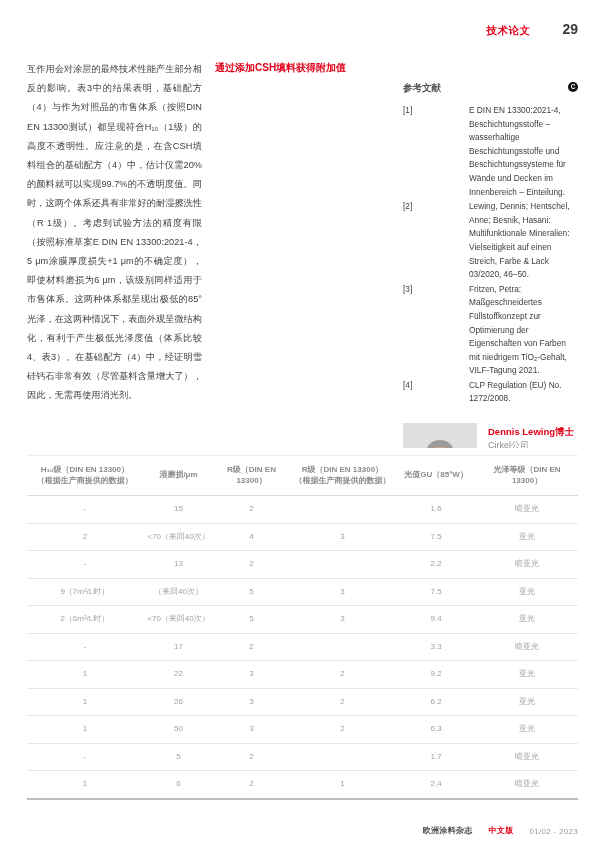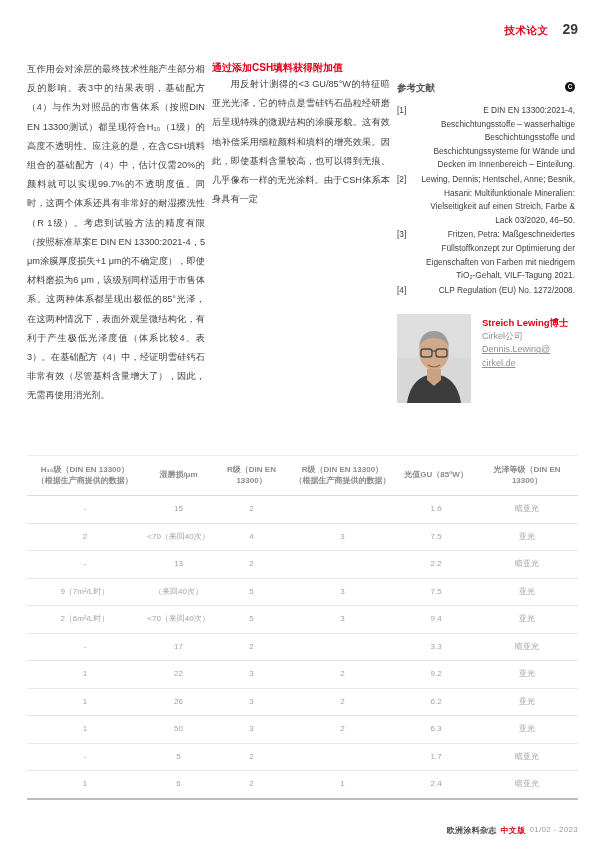--- a/index.html
+++ b/index.html
@@ -12,7 +12,7 @@
   
   .pg-header {
     position:absolute; top:21px; right:22px;
-    display:flex; align-items:baseline; gap:2px;
+    display:flex; align-items:baseline; gap:20px;
   }
   .pg-header .section { color:#e30018; font-weight:bold; font-size:10.5px; letter-spacing:0.5px; }
   .pg-header .pageno  { color:#3a3a3a; font-weight:bold; font-size:14px;margin-left:12px; }

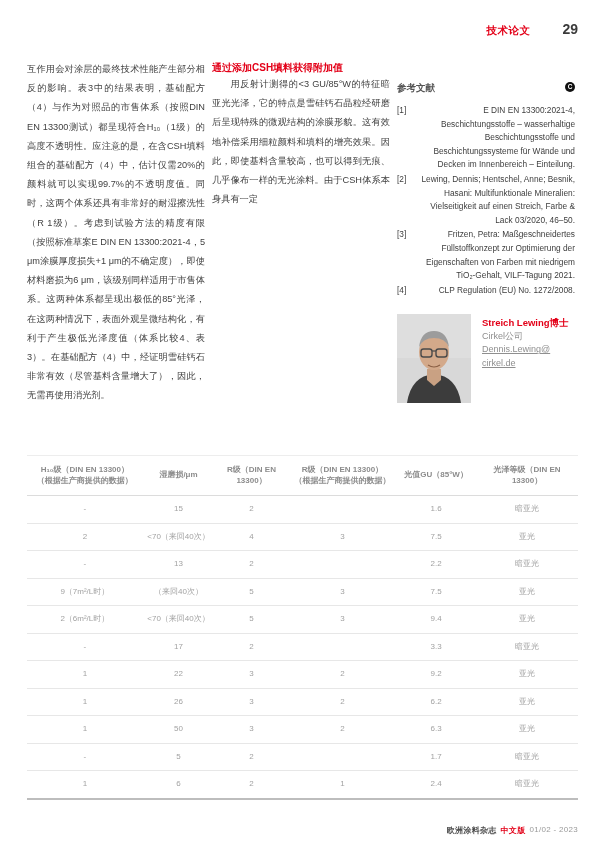--- a/index.html
+++ b/index.html
@@ -20,7 +20,7 @@
   
   .content {
     position:absolute; top:60px; left:27px; width:551px; height:388px;
-    display:flex; gap:7px; overflow:hidden;
+    display:flex; gap:13px; overflow:hidden;
   }
   .col { width:178px; font-size:9.2px; line-height:19.2px; text-align:justify; color:#414141; }
   .col p { text-align:justify; }

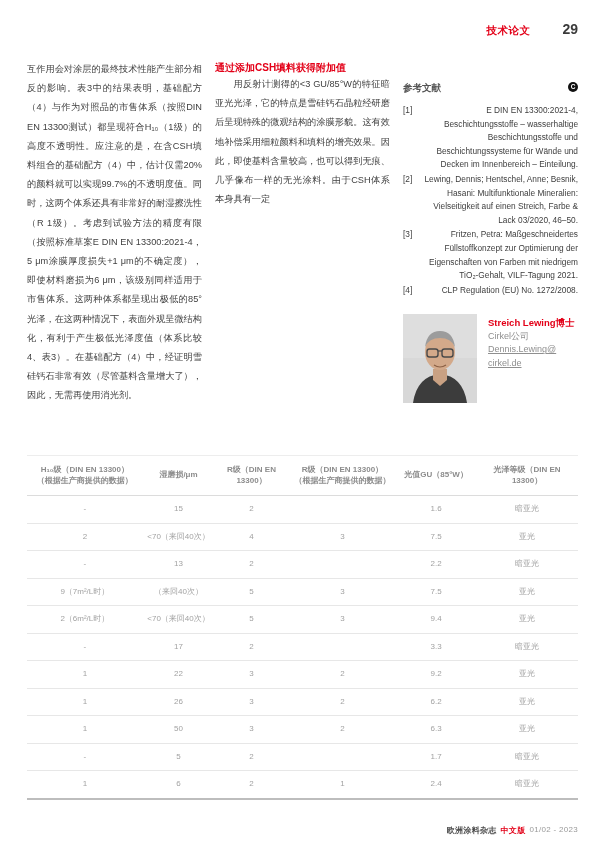--- a/index.html
+++ b/index.html
@@ -93,7 +93,6 @@
 
     <div class="col">
       <div class="col2-heading">通过添加CSH填料获得附加值</div>
-      <p class="indent">用反射计测得的&lt;3 GU/85°W的特征暗亚光光泽，它的特点是雪硅钙石晶粒经研磨后呈现特殊的微观结构的涂膜形貌。这有效地补偿采用细粒颜料和填料的增亮效果。因此，即使基料含量较高，也可以得到无痕、几乎像布一样的无光涂料。由于CSH体系本身具有一定</p>
     </div>
 
     <div class="col col3">

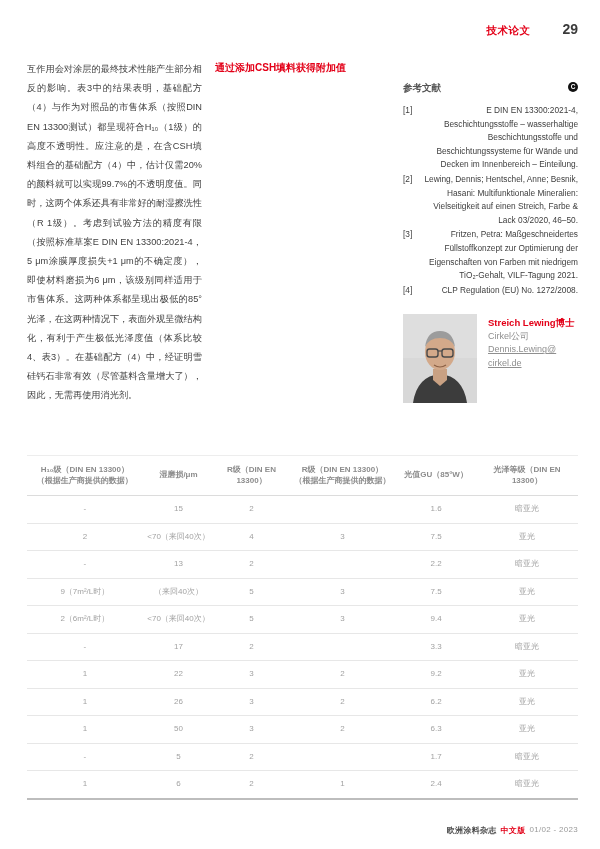--- a/index.html
+++ b/index.html
@@ -40,7 +40,7 @@
   .refs { margin-top:9px; list-style:none; }
   .refs li { display:flex; gap:4px; font-size:8.3px; line-height:13.6px; color:#3d3d3d; text-align:left; margin-bottom:1px; }
   .refs .ref-num { flex:0 0 14px; }
-  .refs .ref-text { flex:1; text-align:right; }
+  .refs .ref-text { flex:1; text-align:left;margin-left:48px; }
 
   
   .author { margin-top:17px; display:flex; gap:11px; }

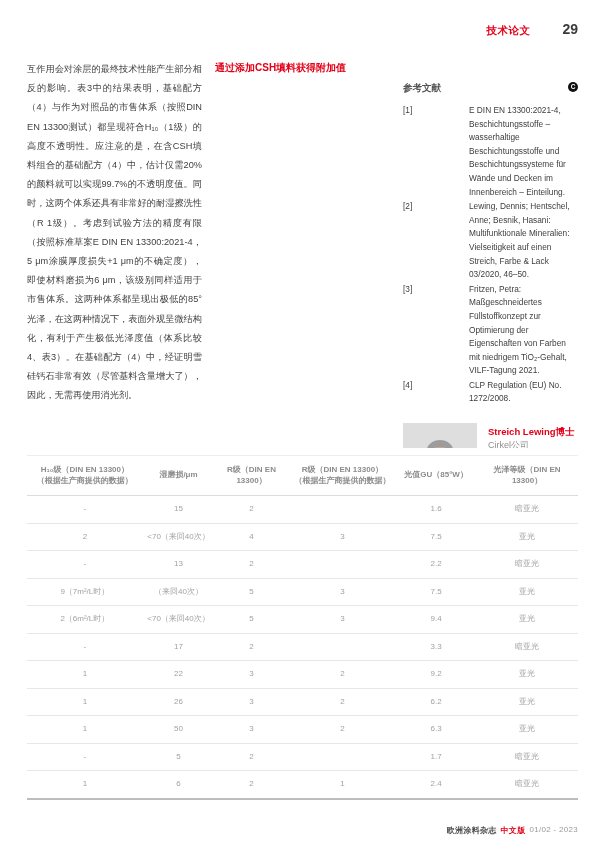--- a/index.html
+++ b/index.html
@@ -132,7 +132,7 @@
           <path d="M31 51 Q37 55 43 51" fill="none" stroke="#8a5f44" stroke-width="1.2"></path>
         </svg>
         <div class="author-info">
-          <div class="author-name">Streich Lewing博士</div>
+          <div class="author-name">Dennis Lewing博士</div>
           <div class="author-company">Cirkel公司</div>
           <a class="author-email">Dennis.Lewing@</a>
           <a class="author-email">cirkel.de</a>

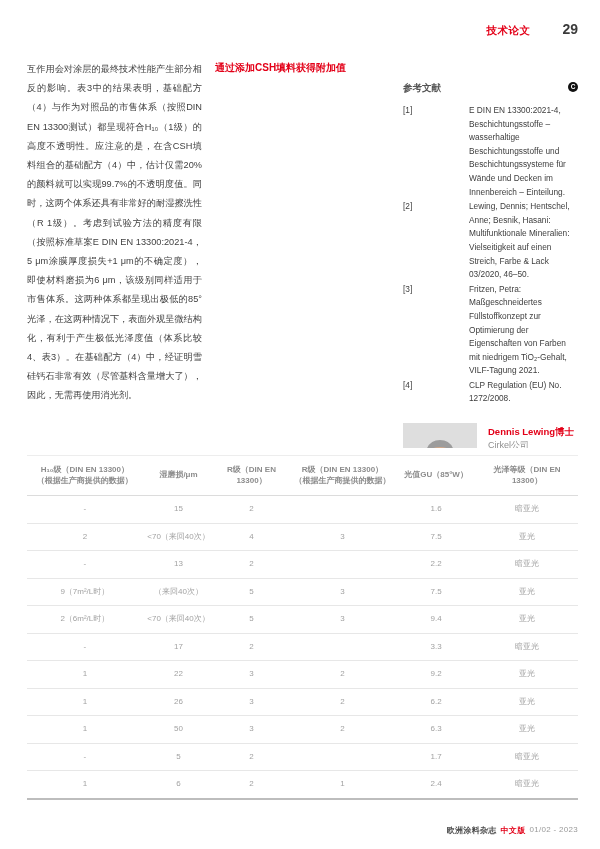--- a/index.html
+++ b/index.html
@@ -69,7 +69,7 @@
   
   .pg-footer {
     position:absolute; bottom:13px; right:22px;
-    font-size:8px; letter-spacing:0.3px; display:flex; gap:4px; align-items:flex-start;
+    font-size:8px; letter-spacing:0.3px; display:flex; gap:16px; align-items:flex-end;
   }
   .pg-footer .journal { color:#4a4a4a; font-weight:bold; }
   .pg-footer .edition { color:#e30018; font-weight:bold; }

